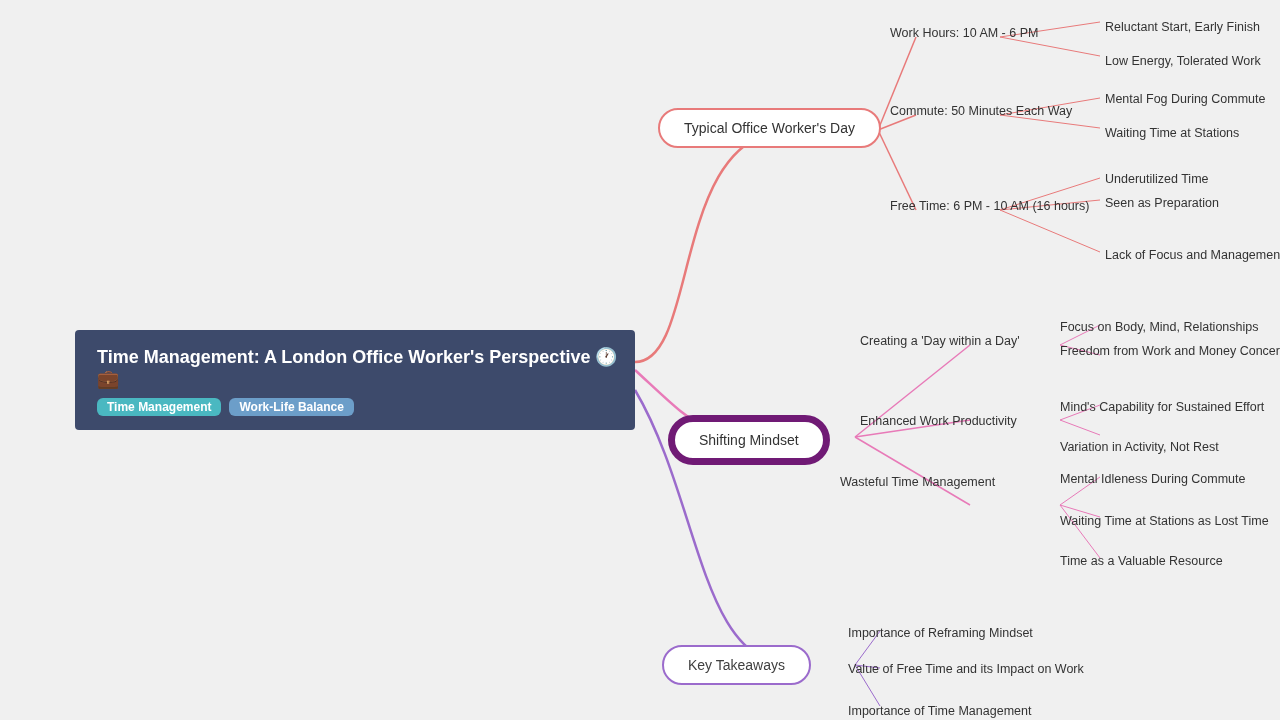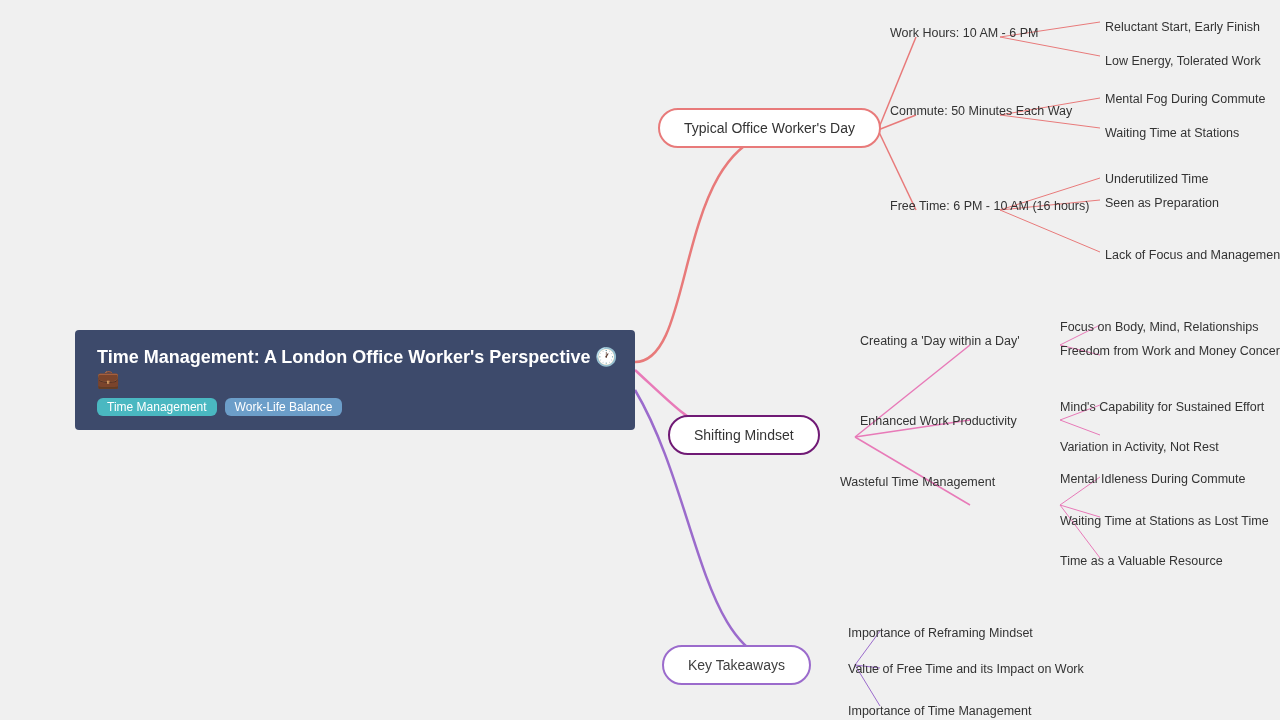--- a/index.html
+++ b/index.html
@@ -55,7 +55,7 @@
       border-radius: 6px;
       padding: 2px 10px;
       font-size: 12px;
-      font-weight: 400;
+      font-weight: 700;
     }
     .tag-time { background: #4ab8c1; color: #fff; }
     .tag-work { background: #6c9ec9; color: #fff; }

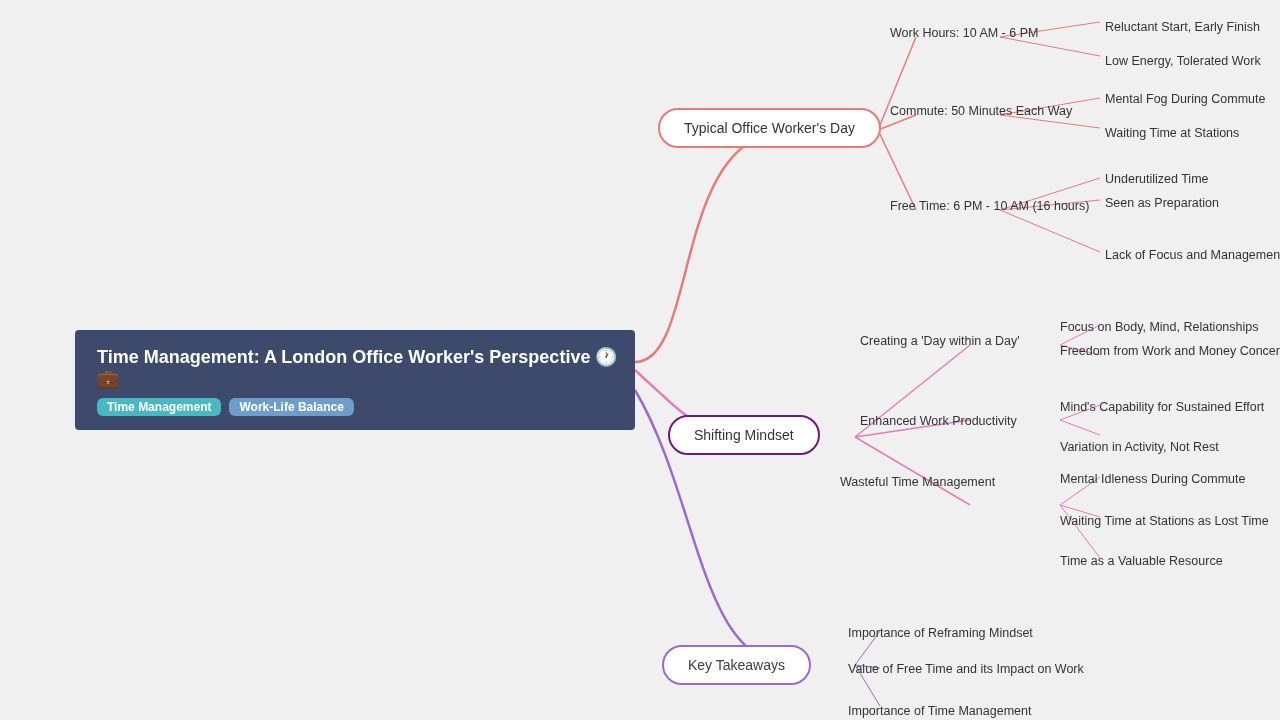--- a/index.html
+++ b/index.html
@@ -80,7 +80,7 @@
       left: 668px;
       top: 415px;
       background: white;
-      border: 2px solid #701a75;
+      border: 7px solid #701a75;
       color: #333;
     }
     .node-takeaways {

